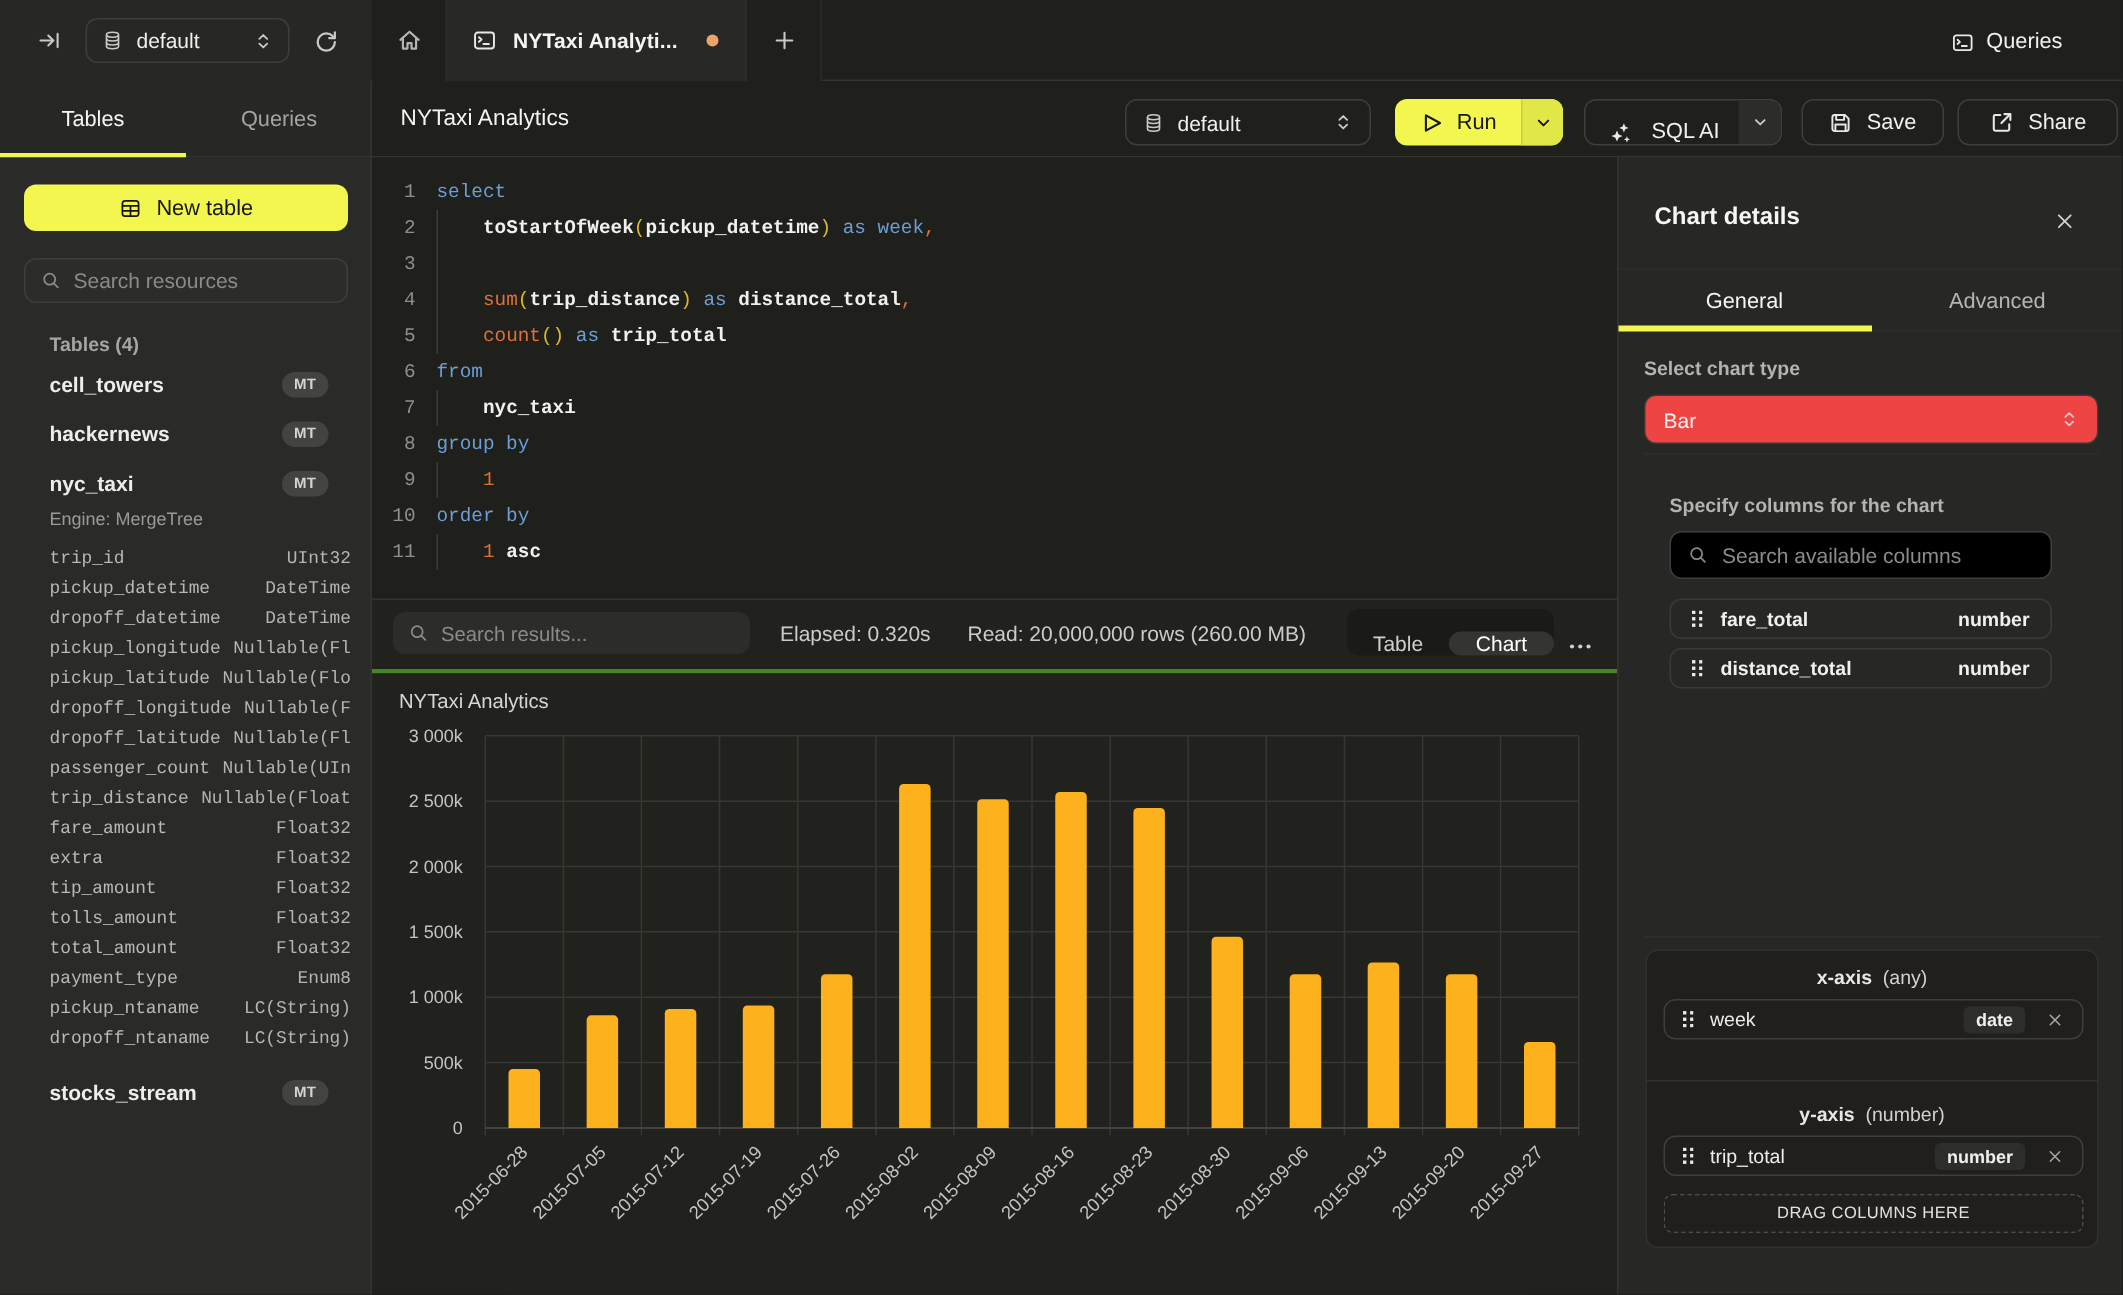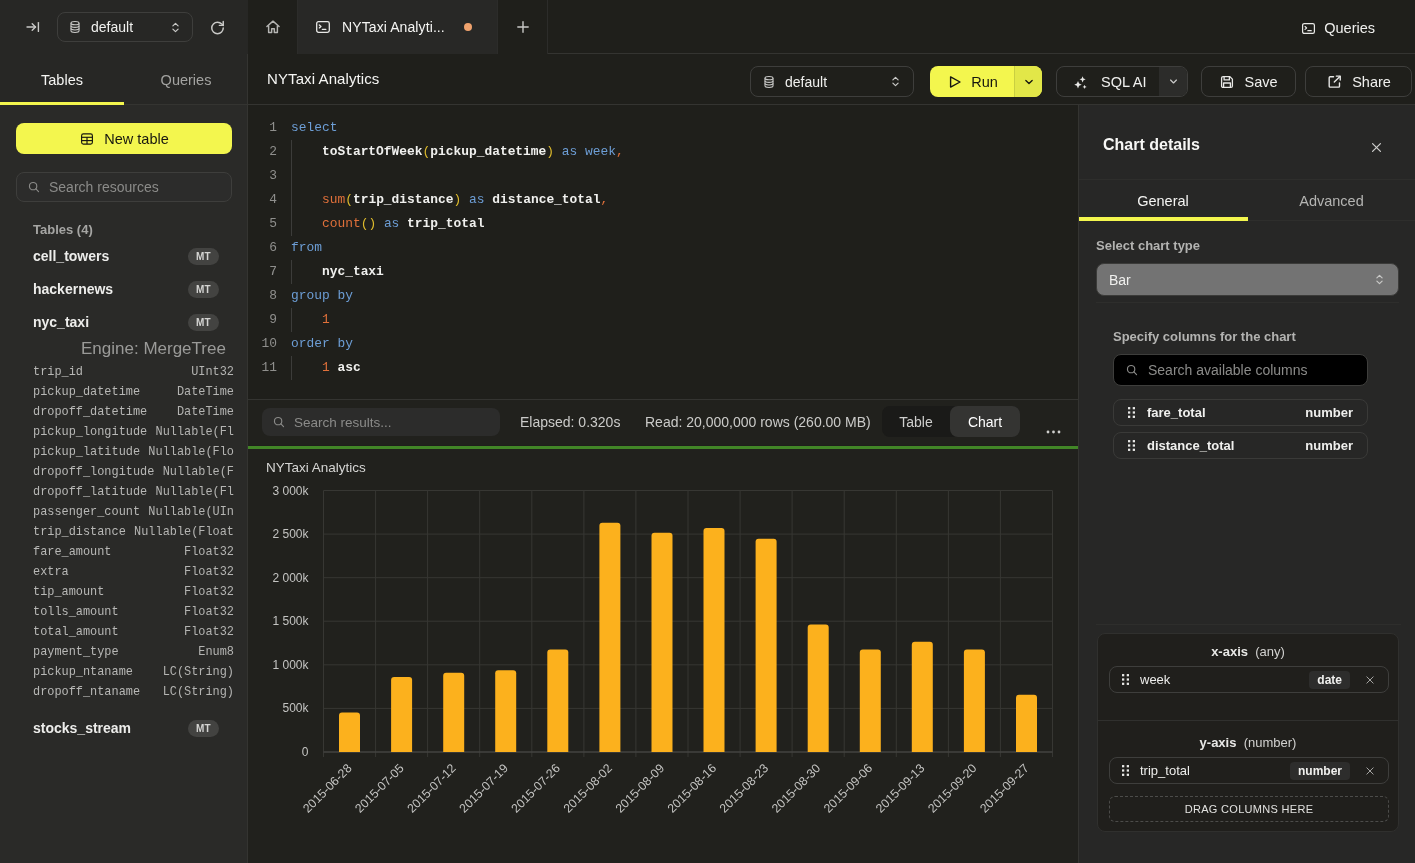--- a/index.html
+++ b/index.html
@@ -15,7 +15,7 @@
 #homebtn { position:absolute; left:248px; top:0; width:50px; height:54px; display:flex; align-items:center; justify-content:center; border-right:1px solid #2c2c2a;}
 #tab { position:absolute; left:298px; top:0; width:200px; height:54px; background:#282826;
   border-right:1px solid #2c2c2a; display:flex; align-items:center; padding-left:17px; }
-#tab .tt { color:#f5f5f3; font-size:14px; font-weight:400; margin-left:11px; letter-spacing:.1px;}
+#tab .tt { color:#f5f5f3; font-size:14px; font-weight:700; margin-left:11px; letter-spacing:.1px;}
 #tab .dot { width:8px; height:8px; border-radius:50%; background:#efa26d; margin-left:19px; }
 #plusbtn { position:absolute; left:515px; top:19px; }
 #collapse { position:absolute; left:25px; top:19px; }

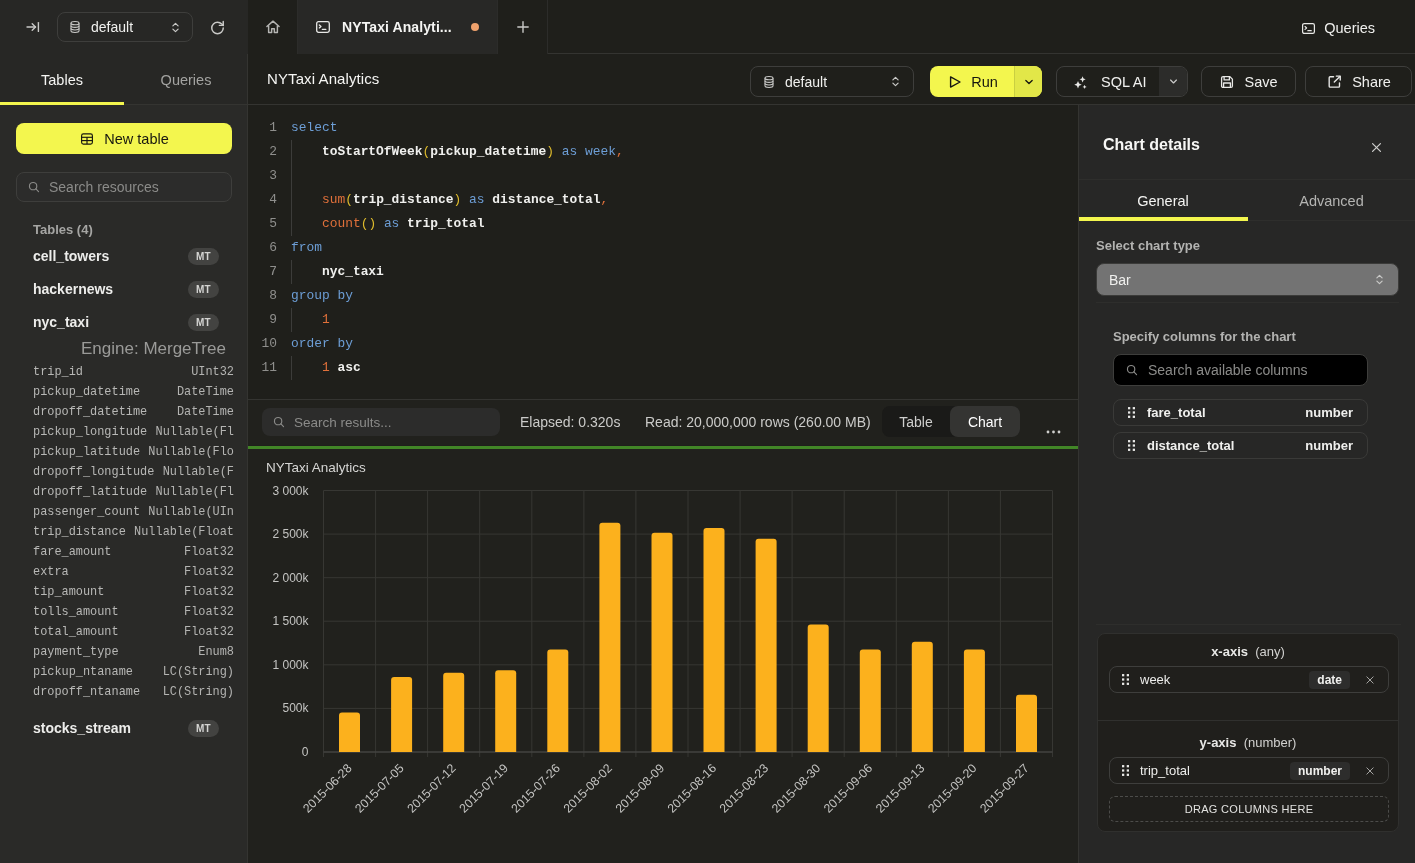--- a/index.html
+++ b/index.html
@@ -36,7 +36,7 @@
 #runmain span { color:#17170f; font-size:14.5px; font-weight:400; margin-left:9px; }
 #runchev { width:28px; background:#e2e748; display:flex; align-items:center; justify-content:center; border-left:1px solid #c9cf41;}
 #sqlai { position:absolute; left:808px; top:12px; width:132px; height:31px; border:1px solid #3e3e3c; border-radius:8px; display:flex; overflow:hidden; }
-#sqlai .main { flex:1; display:flex; align-items:center; padding-left:15px; }
+#sqlai .main { flex:1; display:flex; align-items:flex-end; padding-left:15px; }
 #sqlai .main span { color:#f0f0ee; font-size:14.5px; font-weight:400; margin-left:13px; }
 #sqlai .chev { width:28px; background:#2c2c2a; display:flex; align-items:center; justify-content:center; }
 .btn { position:absolute; top:12px; height:31px; border:1px solid #3e3e3c; border-radius:8px;

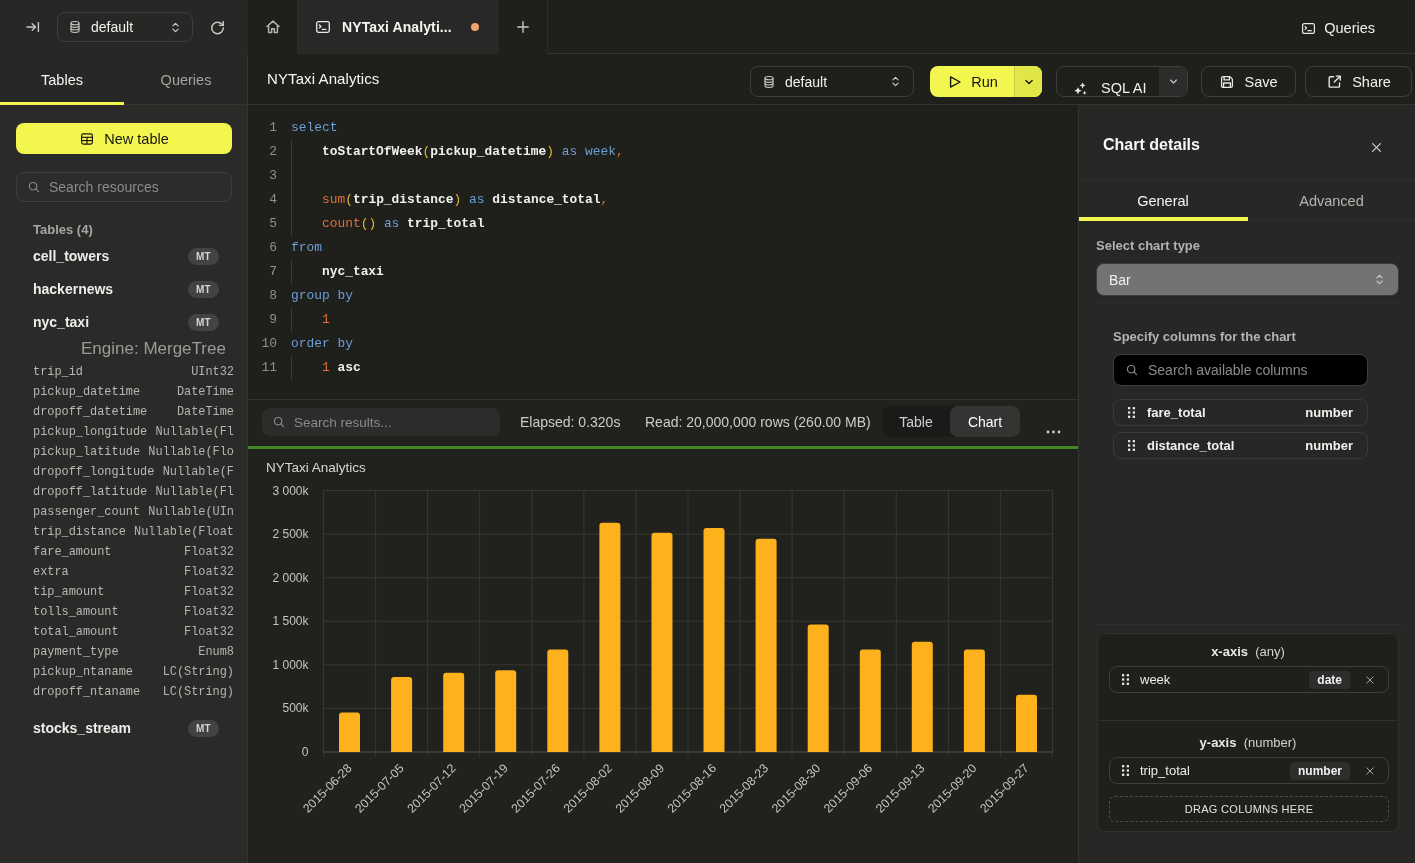--- a/index.html
+++ b/index.html
@@ -106,7 +106,7 @@
 #ptabs .a { position:absolute; left:168px; top:0; width:169px; height:41px; display:flex; align-items:center; justify-content:center; color:#b4b4b2; font-size:14.5px; }
 #ptabs .ul { position:absolute; left:0; bottom:-1px; width:168.5px; height:4px; background:#f3f64e; }
 .plabel { position:absolute; color:#b3b3b1; font-size:13px; font-weight:700; }
-#chartsel { position:absolute; left:17px; top:158px; width:303px; height:33px; background:#737373;
+#chartsel { position:absolute; left:17px; top:158px; width:303px; height:33px; background:#ef4444;
   border:1px solid #3b3b39; border-radius:8px; display:flex; align-items:center; padding:0 12px; }
 #chartsel span { color:#f0f0ee; font-size:14px; flex:1; }
 #pdivider1 { position:absolute; left:17px; top:197px; width:303px; height:1px; background:#2e2e2c; }

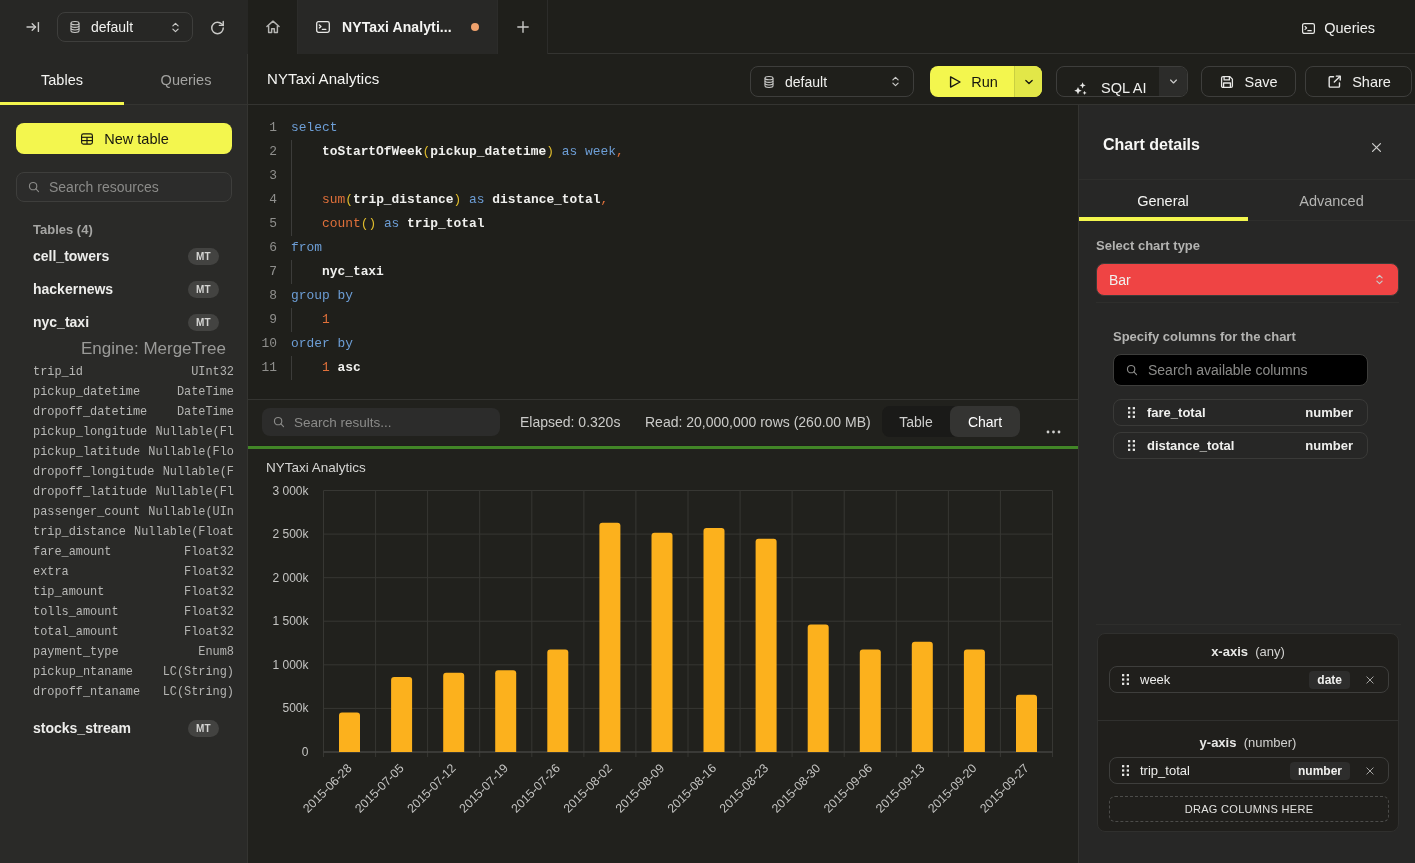--- a/index.html
+++ b/index.html
@@ -64,7 +64,7 @@
 .srow .nm { color:#ededeb; font-size:14px; font-weight:700; flex:1; }
 .mt { background:#434341; border-radius:9px; color:#d4d4d2; font-size:10px; font-weight:700;
   padding:3px 8px; letter-spacing:.3px; }
-.engine { position:absolute; left:33px; color:#9a9a98; font-size:17px;margin-left:48px; }
+.engine { position:absolute; left:33px; color:#9a9a98; font-size:12px; }
 .scol { position:absolute; left:33px; width:201px; display:flex; justify-content:space-between;
   font-family:"Liberation Mono", monospace; font-size:11.9px; color:#b8b8b6; }
 .scol .styp { color:#b4b4b2; }

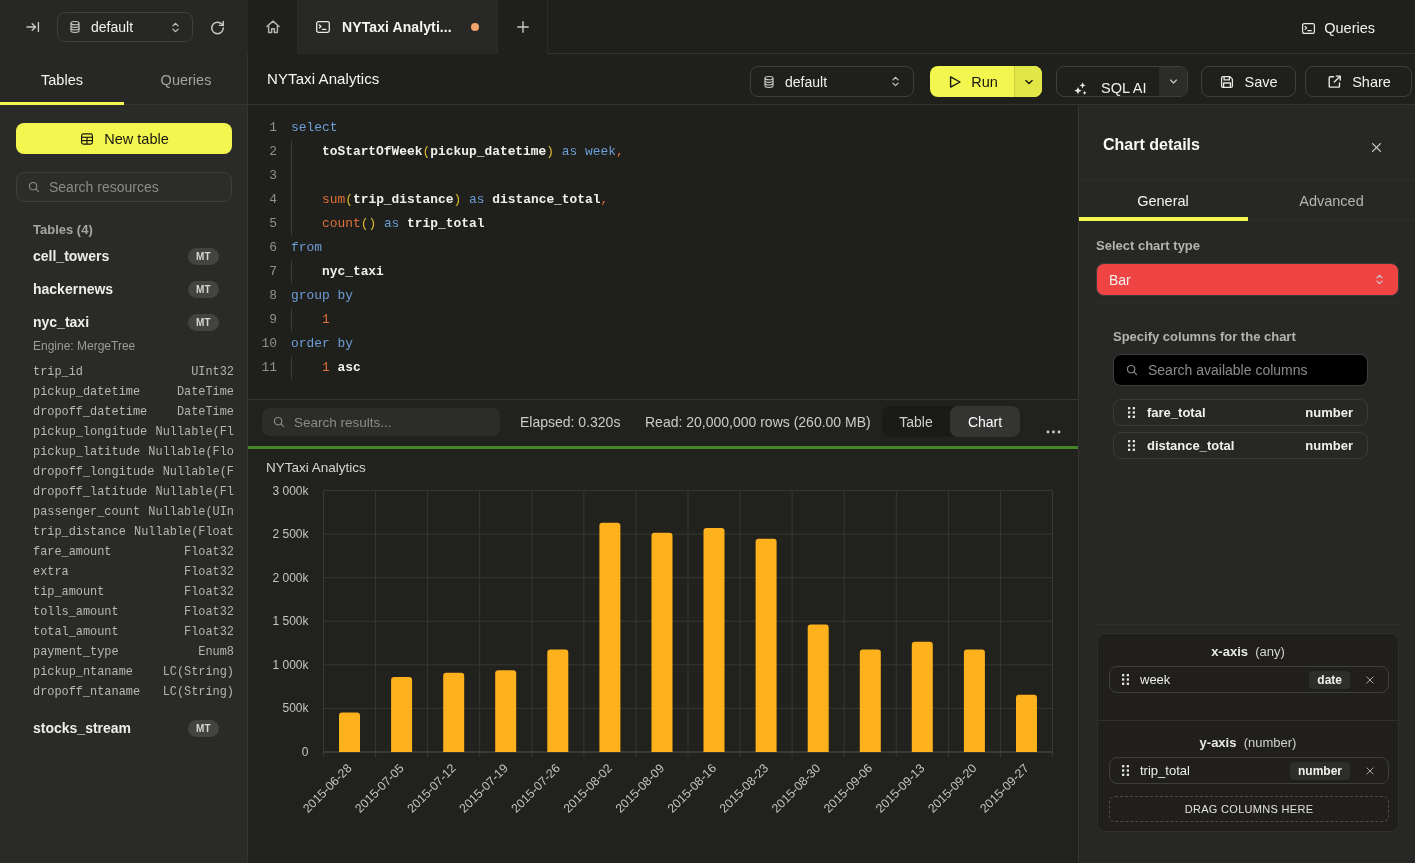--- a/index.html
+++ b/index.html
@@ -85,7 +85,7 @@
 #rsearch span { color:#8b8b89; font-size:13.5px; margin-left:8px; }
 #elapsed { position:absolute; left:272px; top:14px; color:#cbcbc9; font-size:14px; }
 #readtxt { position:absolute; left:397px; top:14px; color:#cbcbc9; font-size:14px; }
-#toggle { position:absolute; left:634px; top:6px; width:138px; height:31px; background:#19191 7; border-radius:8px; display:flex; background:#1a1a18;}
+#toggle { position:absolute; left:650px; top:6px; width:138px; height:31px; background:#19191 7; border-radius:8px; display:flex; background:#1a1a18;align-items:flex-end;}
 #toggle .seg1 { width:68px; display:flex; align-items:center; justify-content:center; color:#cfcfcd; font-size:14px; }
 #toggle .seg2 { width:70px; background:#343432; border-radius:8px; display:flex; align-items:center; justify-content:center; color:#fff; font-size:14px; }
 #rdots { position:absolute; left:798px; top:20px; }

